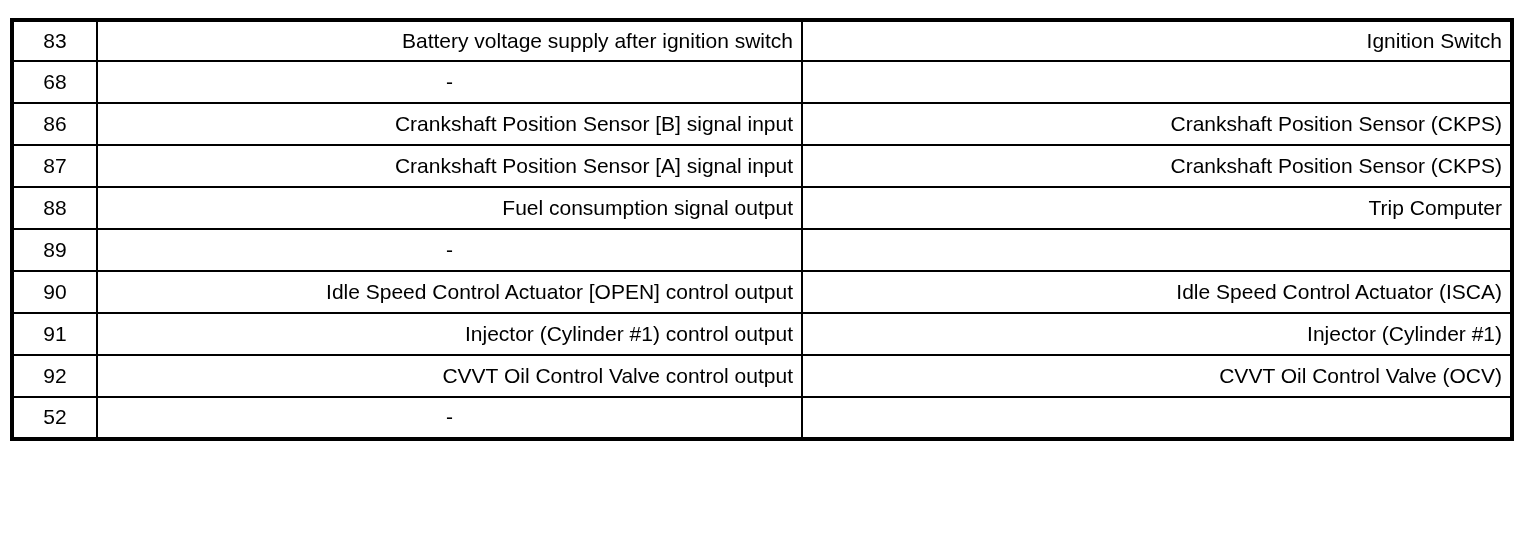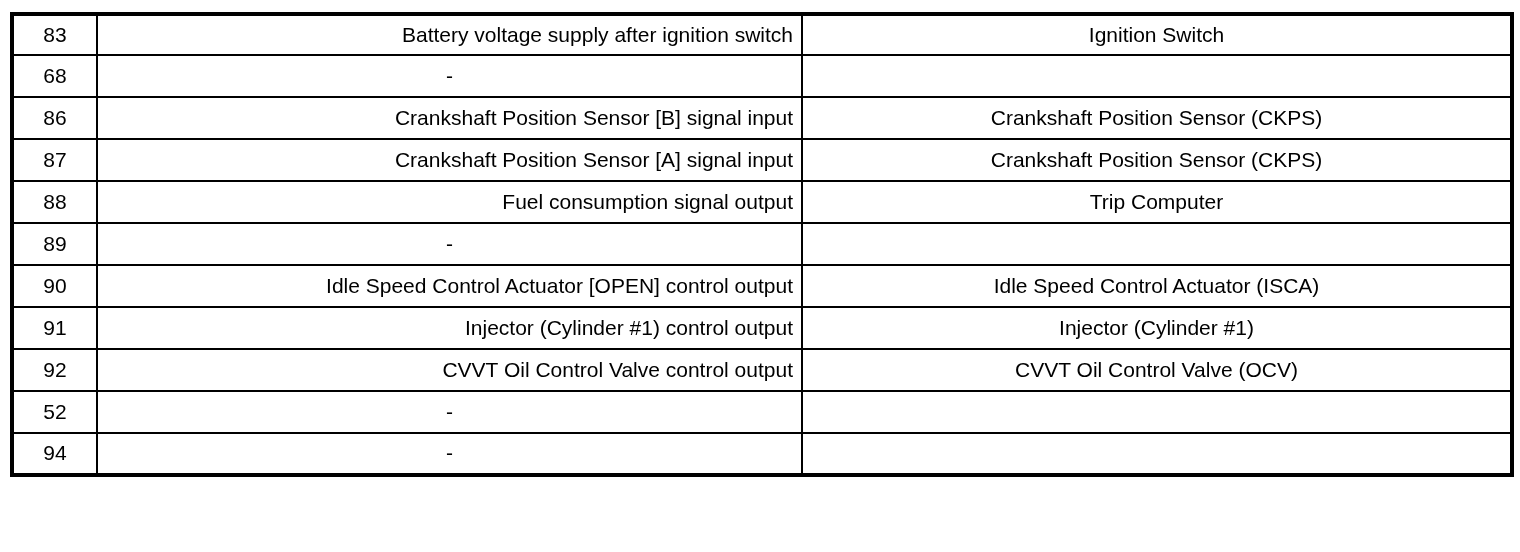--- a/index.html
+++ b/index.html
@@ -20,7 +20,7 @@
   table.pin-table {
     position: absolute;
     left: 10px;
-    top: 12px;
+    top: 18px;
     width: 1500px;
     border-collapse: collapse;
     table-layout: fixed;

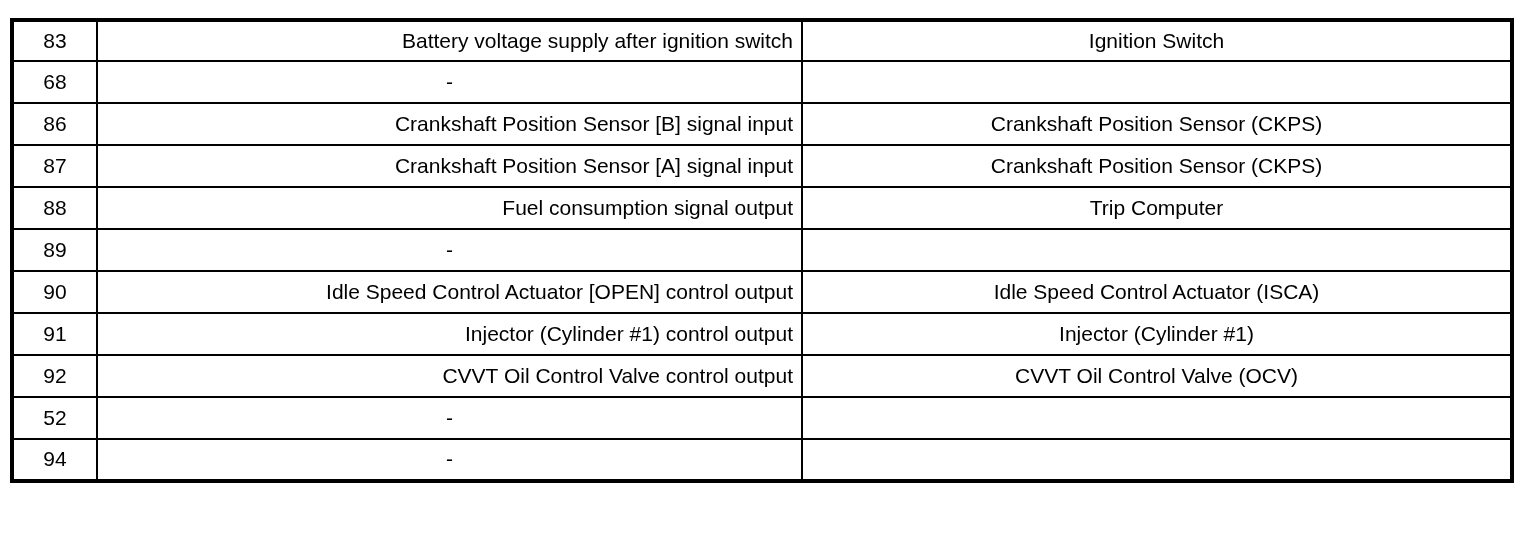--- a/index.html
+++ b/index.html
@@ -48,7 +48,7 @@
   td.desc-cell { text-align: right; }
   td.desc-cell.dash { text-align: center; }
   td.conn-cell {
-    text-align: center;
+    text-align: right;
     white-space: pre-line;
   }
 </style>

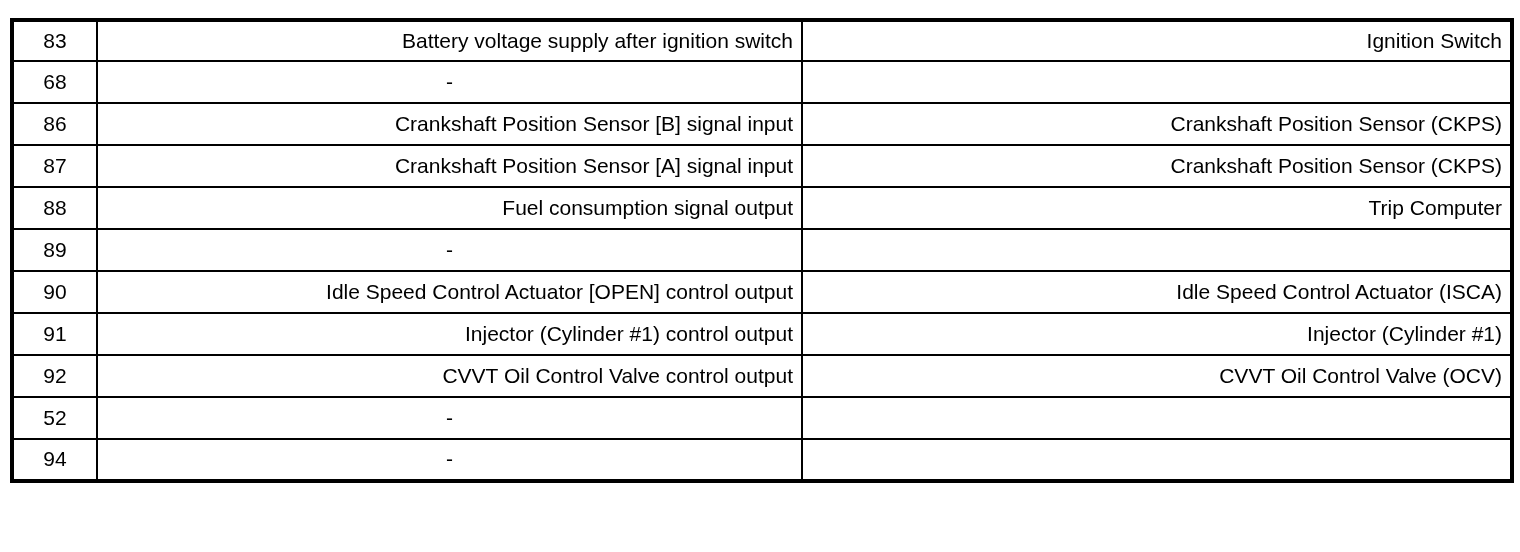--- a/index.html
+++ b/index.html
@@ -113,11 +113,6 @@
           <td class="desc-cell dash">-</td>
           <td class="conn-cell"></td>
         </tr>
-        <tr class="table-row">
-          <td class="pin-cell">94</td>
-          <td class="desc-cell dash">-</td>
-          <td class="conn-cell"></td>
-        </tr>
       </tbody>
   </table>
 </div>

